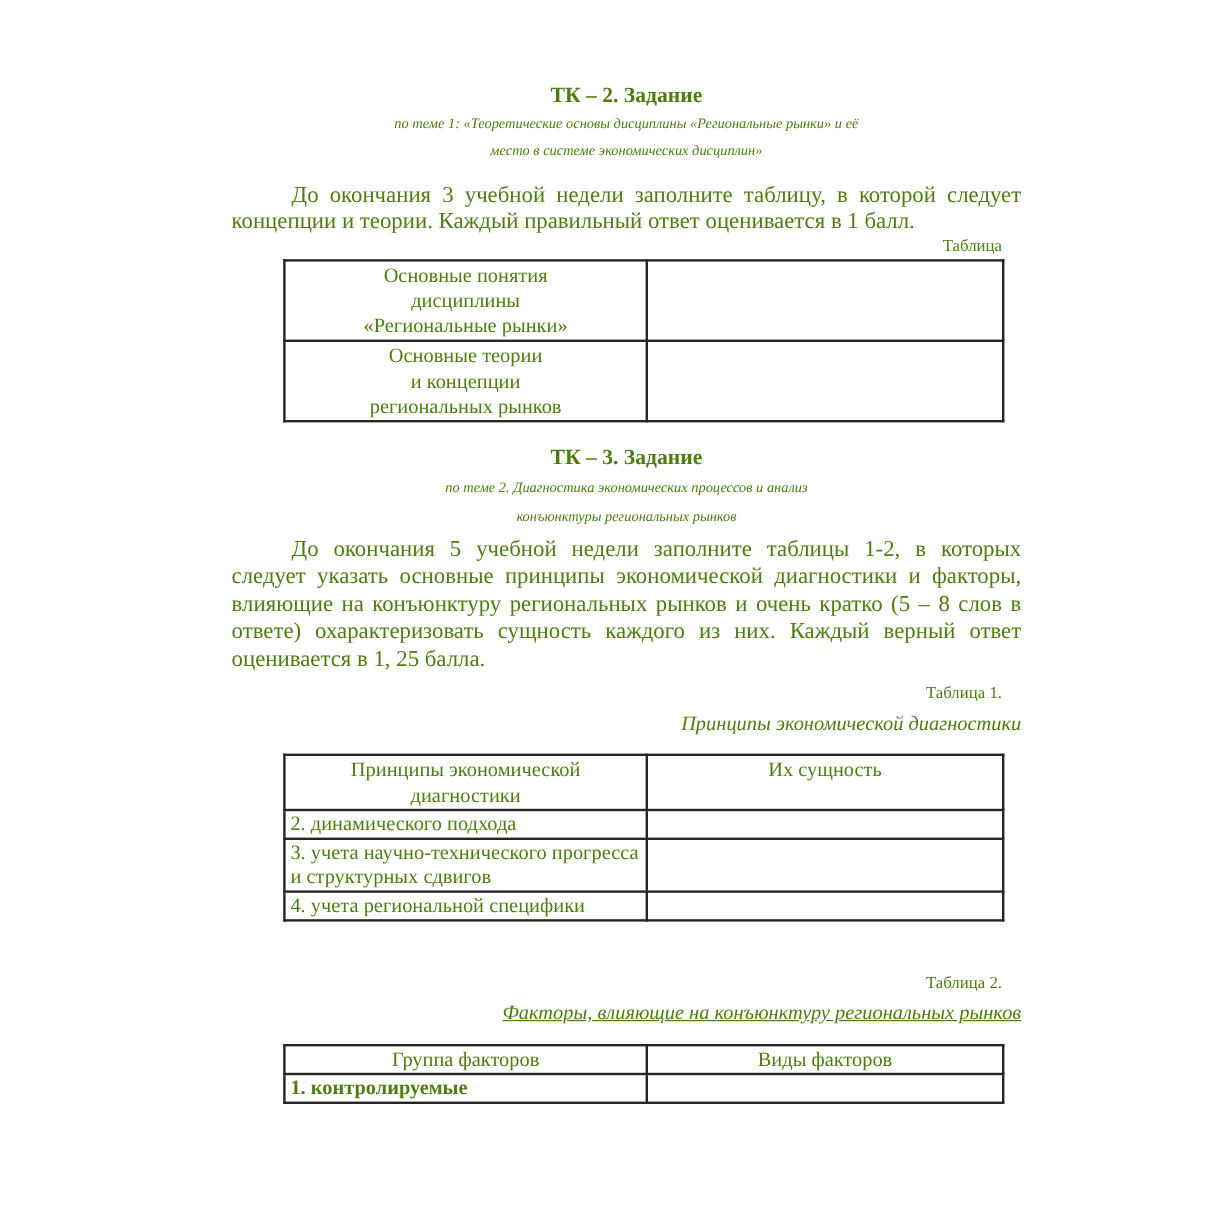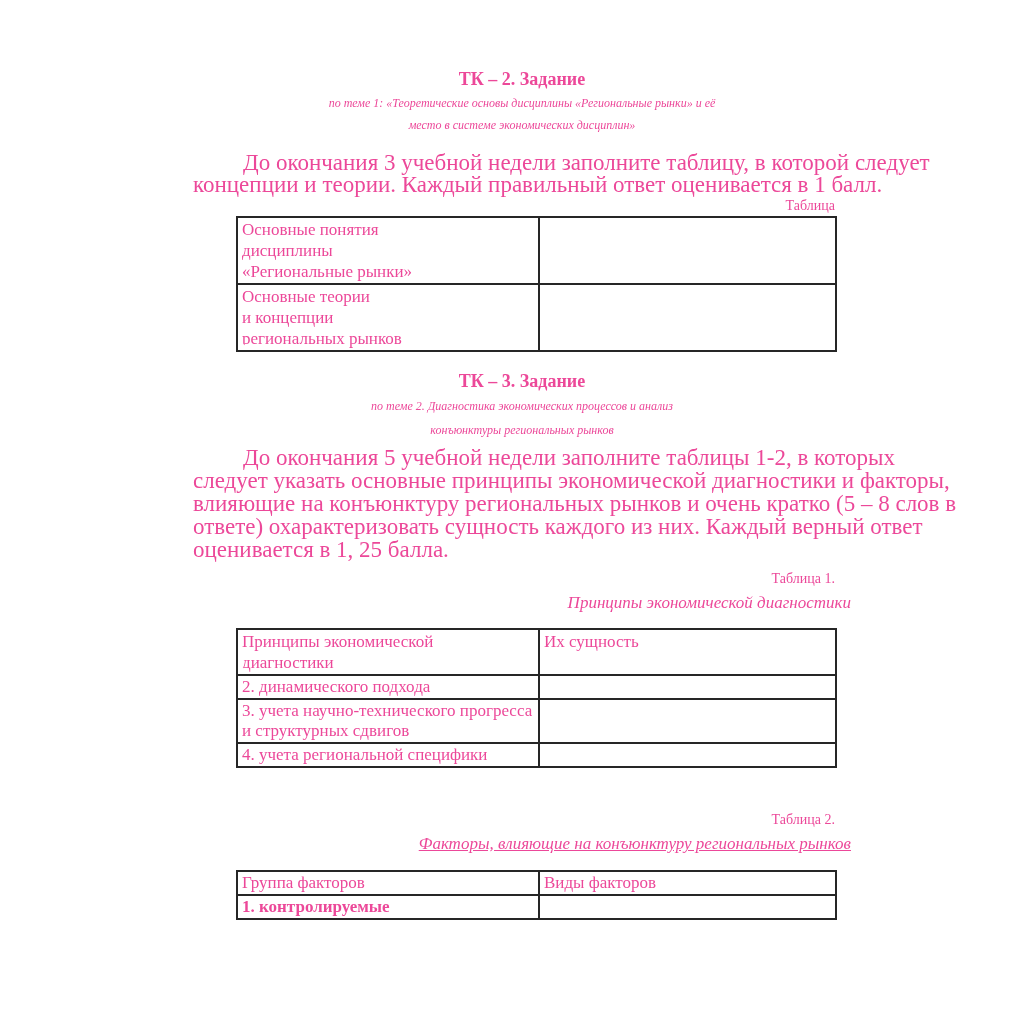--- a/index.html
+++ b/index.html
@@ -14,7 +14,7 @@
     background: #ffffff;
     overflow: hidden;
     font-family: "Liberation Serif", "DejaVu Serif", serif;
-    color: #ec4899;
+    color: #4d7c0f;
   }
   .content {
     position: absolute;

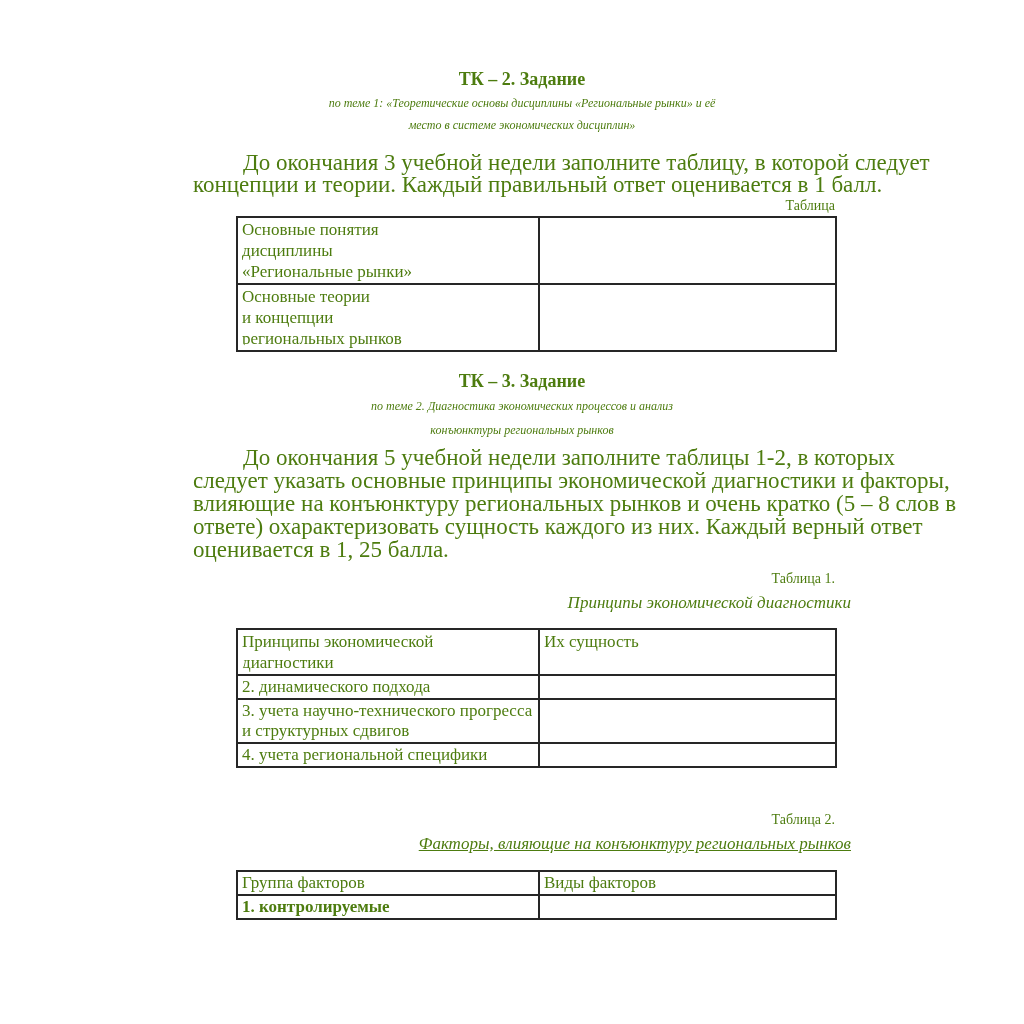--- a/index.html
+++ b/index.html
@@ -40,7 +40,7 @@
     line-height: 24px;
   }
   .para {
-    font-size: 23px;
+    font-size: 19px;
     line-height: 22px;
   }
   .para.p2 {

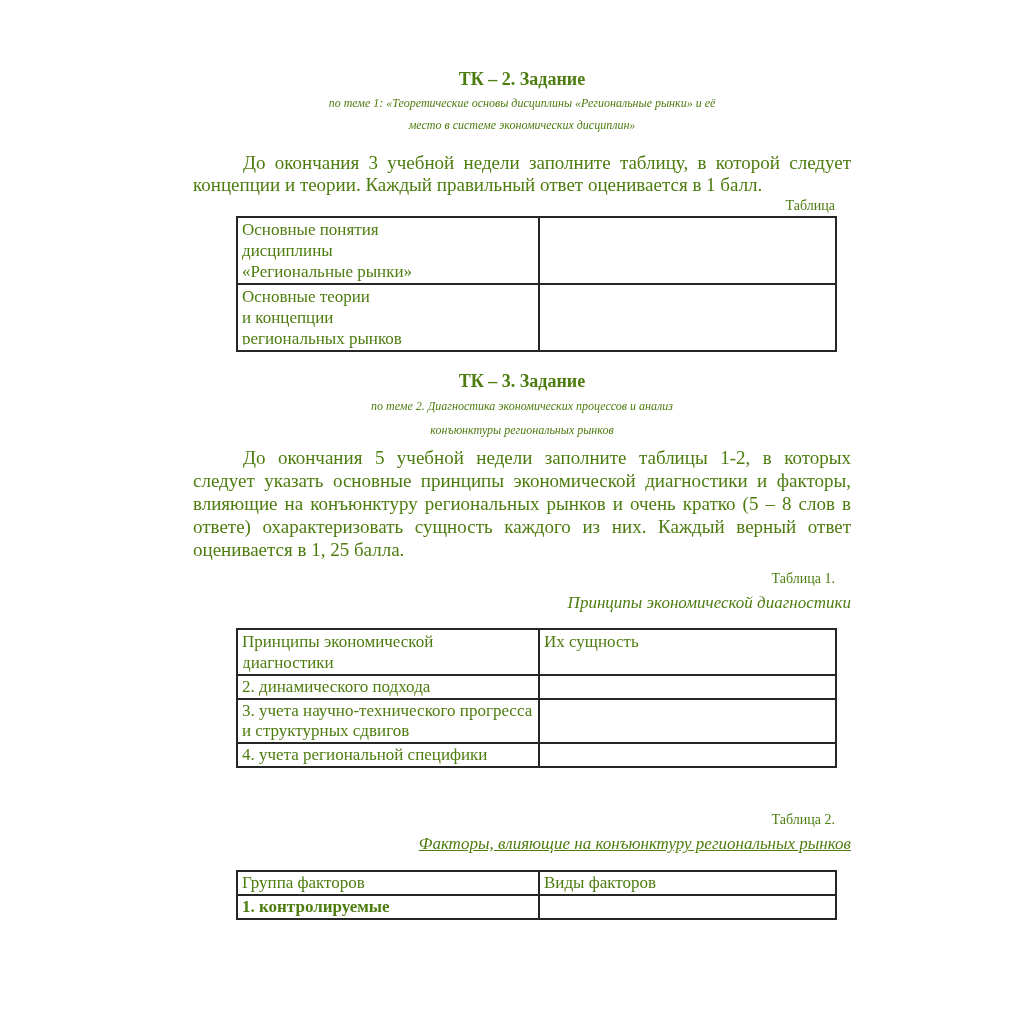--- a/index.html
+++ b/index.html
@@ -84,7 +84,7 @@
   }
   .doc-table col.c1 { width: 302px; }
   .doc-table col.c2 { width: 297px; }
-  .center { text-align: left; border-radius: 18px; }
+  .center { text-align: center; border-radius: 18px; }
   .tableA { margin-top: 0; }
   .tableA td { line-height: 21px; height: 60px; }
   .t1 td { line-height: 20px; }

